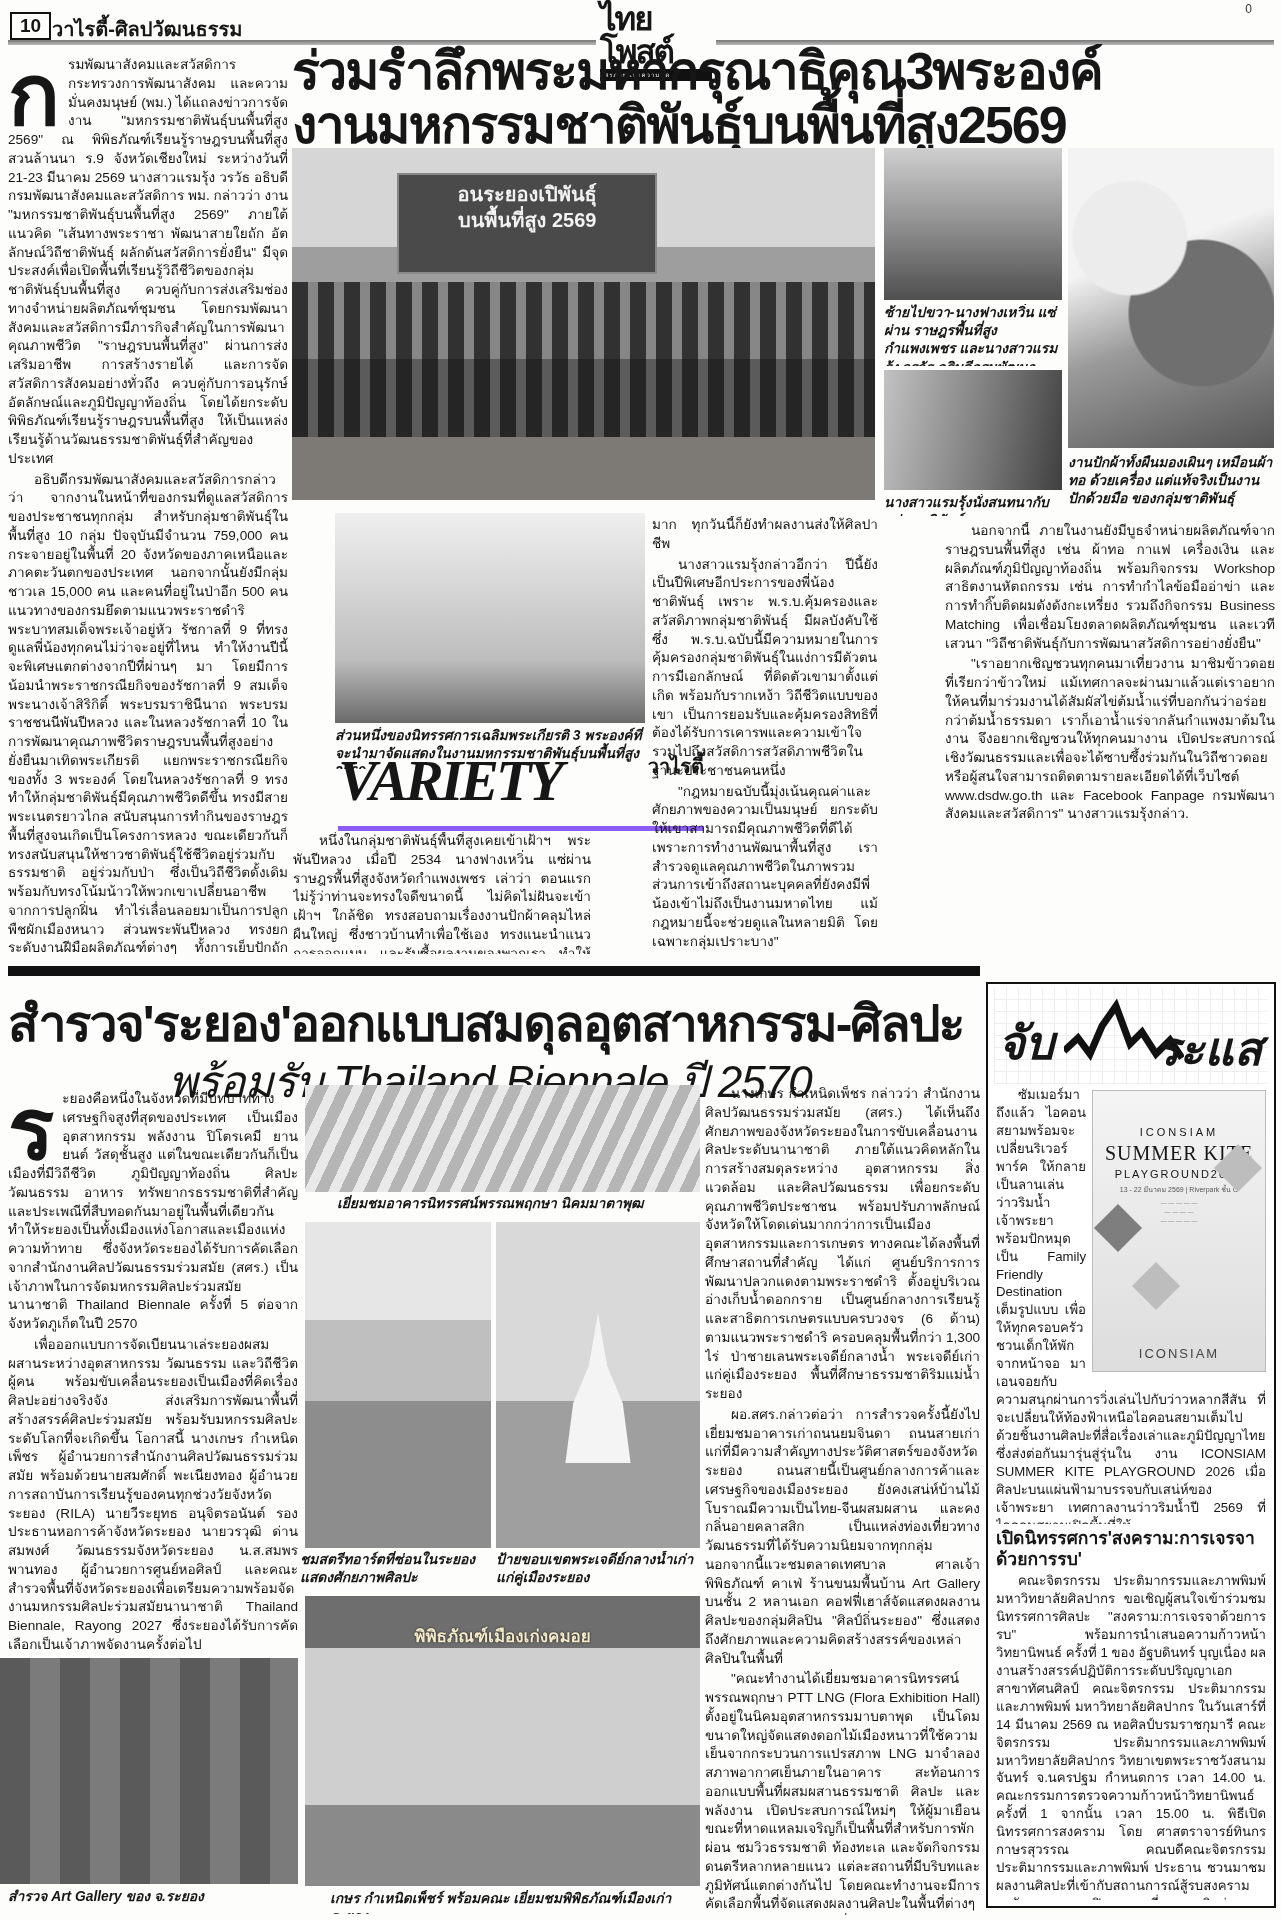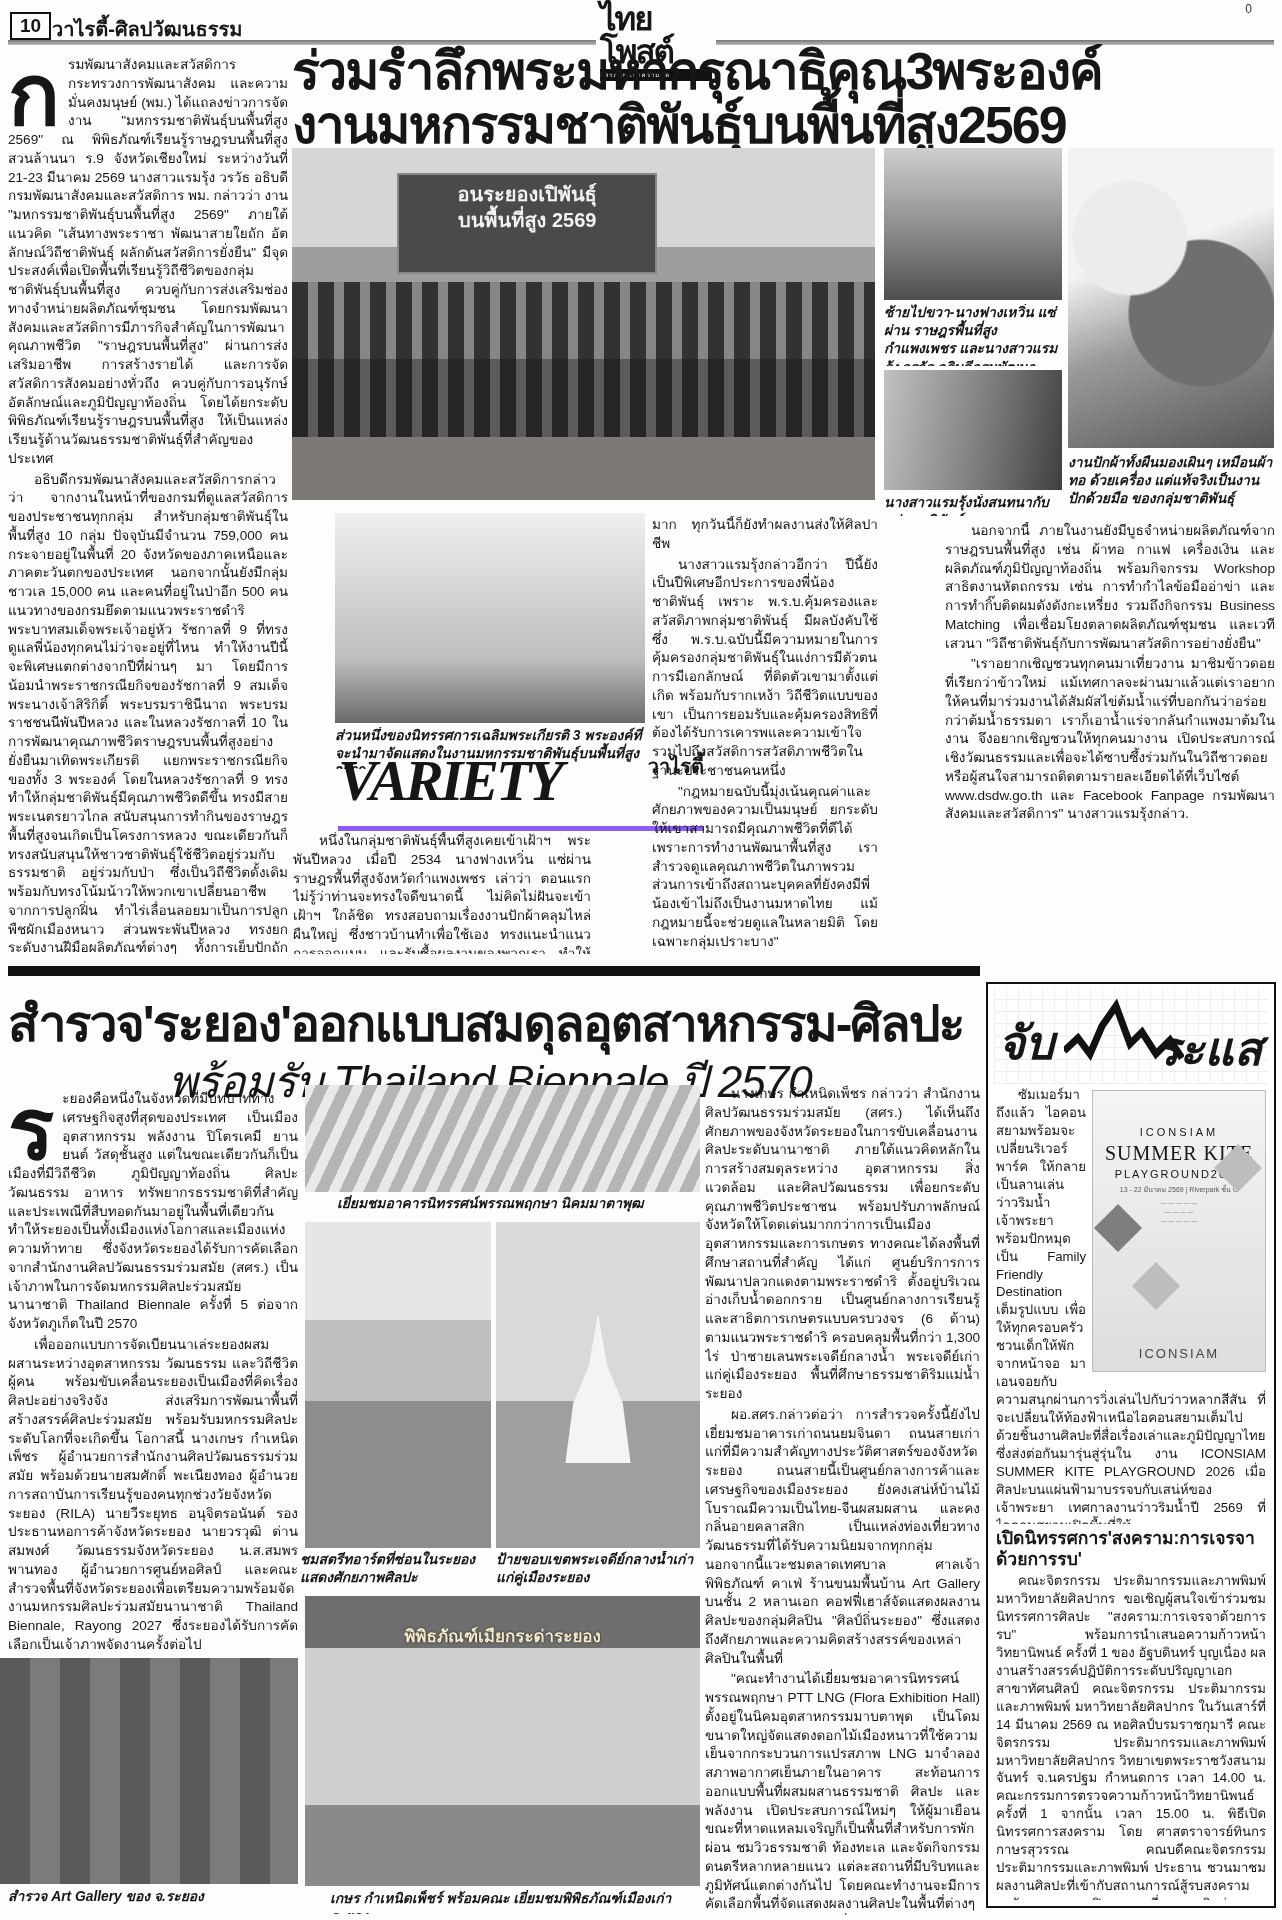--- a/index.html
+++ b/index.html
@@ -172,7 +172,7 @@
   <div class="abs caption" style="left:496px;top:1551px;width:204px;height:40px;">ป้ายขอบเขตพระเจดีย์กลางน้ำเก่าแก่คู่เมืองระยอง</div>
 
   <div class="photo ph-museum" style="left:305px;top:1596px;width:395px;height:290px;">
-    <div class="sign">พิพิธภัณฑ์เมืยกระด่าระยอง</div>
+    <div class="sign">พิพิธภัณฑ์เมืองเก่งคมอย</div>
   </div>
   <div class="abs caption" style="left:330px;top:1890px;width:370px;height:24px;">เกษร กำเหนิดเพ็ชร์ พร้อมคณะ เยี่ยมชมพิพิธภัณฑ์เมืองเก่าระยอง</div>
 

